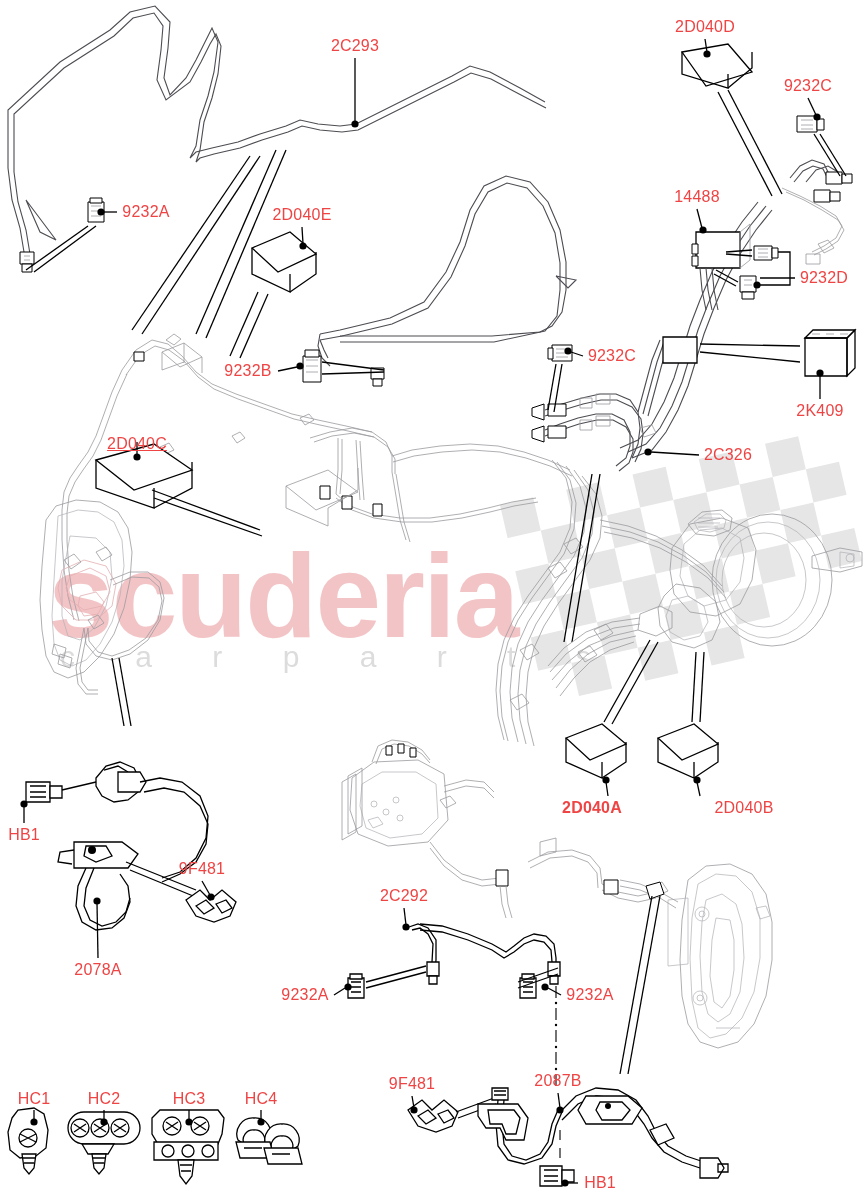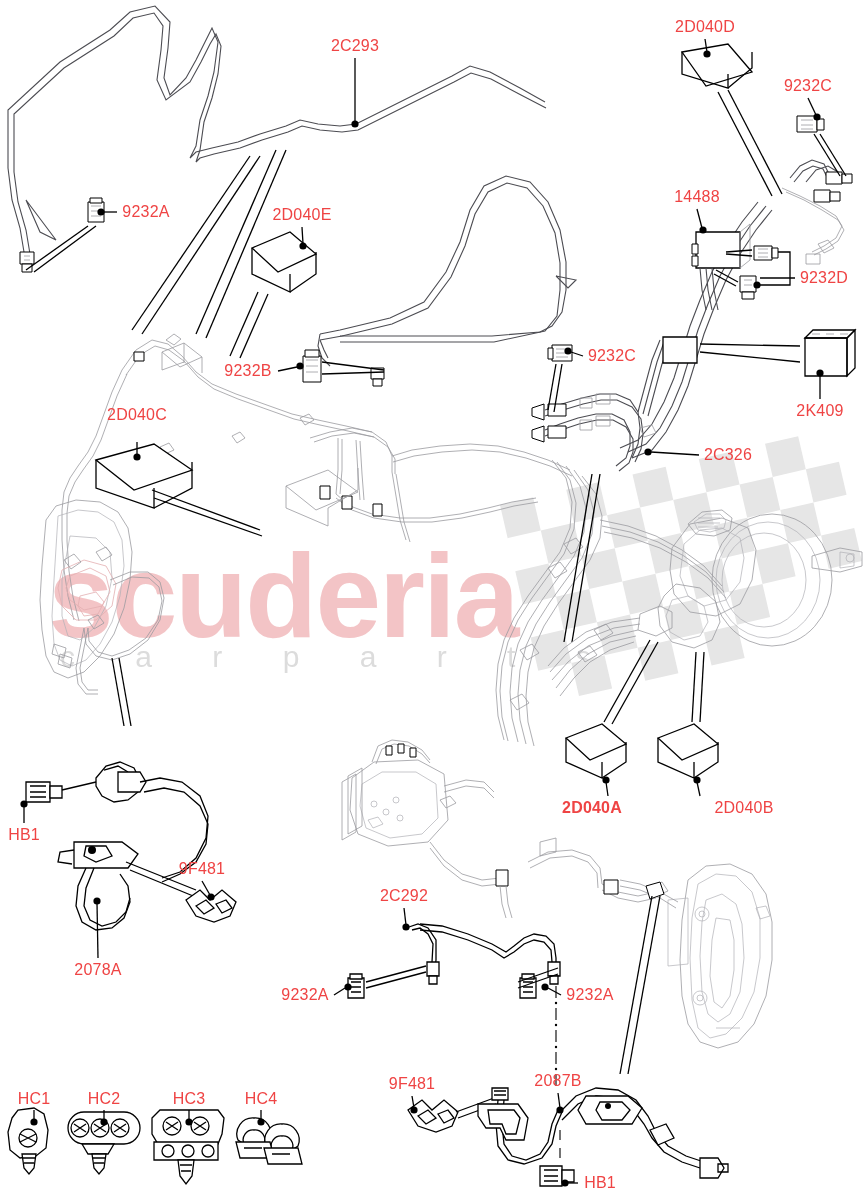--- a/index.html
+++ b/index.html
@@ -708,7 +708,7 @@
       <div class="label" style="left: 248px; top: 371px; text-align: right;">9232B</div>
       <div class="label" style="left: 612px; top: 356px;">9232C</div>
       <div class="label" style="left: 820px; top: 411px;">2K409</div>
-      <div class="label" style="left: 137px; top: 415px;">2D040C</div>
+      <div class="label" style="left: 137px; top: 444px; text-decoration: underline;">2D040C</div>
       <div class="label" style="left: 728px; top: 455px;">2C326</div>
       <div class="label" style="left: 592px; top: 808px; font-weight: bold;">2D040A</div>
       <div class="label" style="left: 700px; top: 808px; margin-left: 44px;">2D040B</div>

